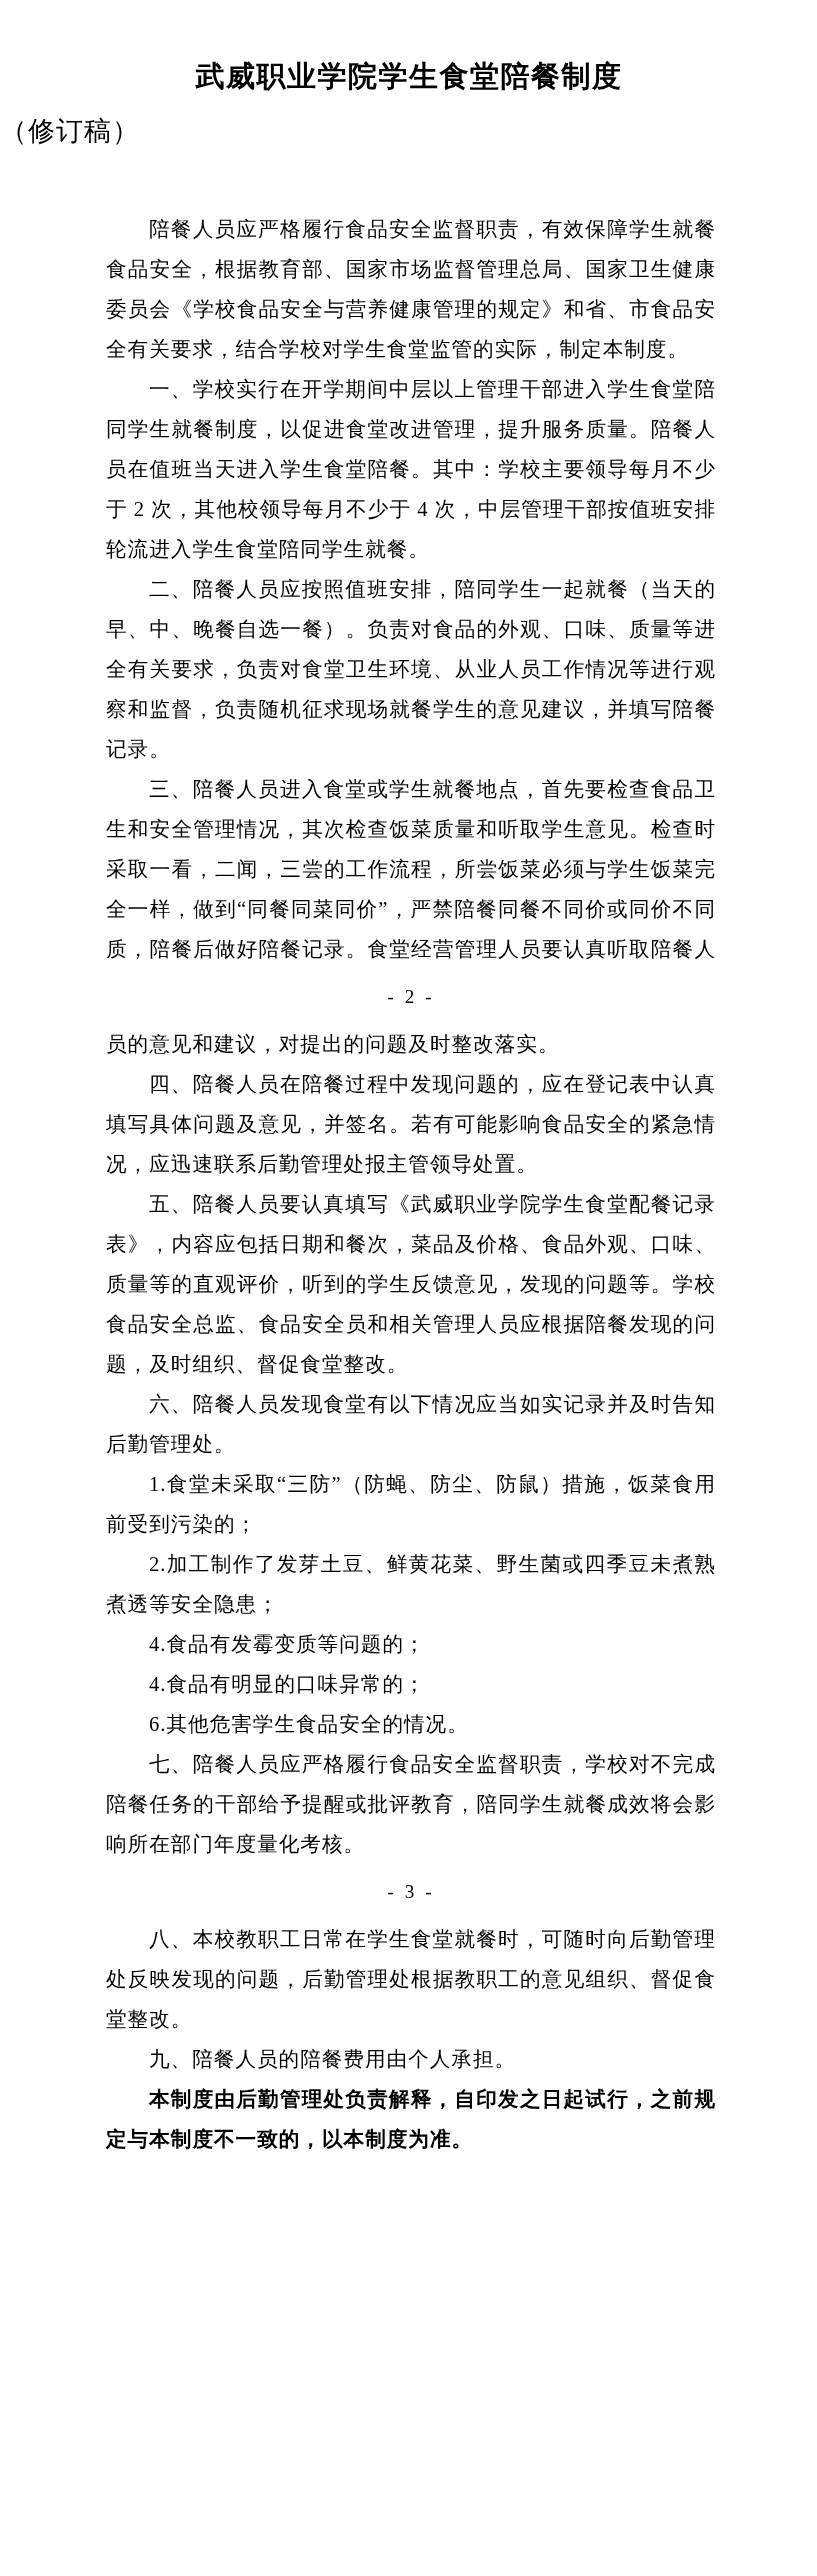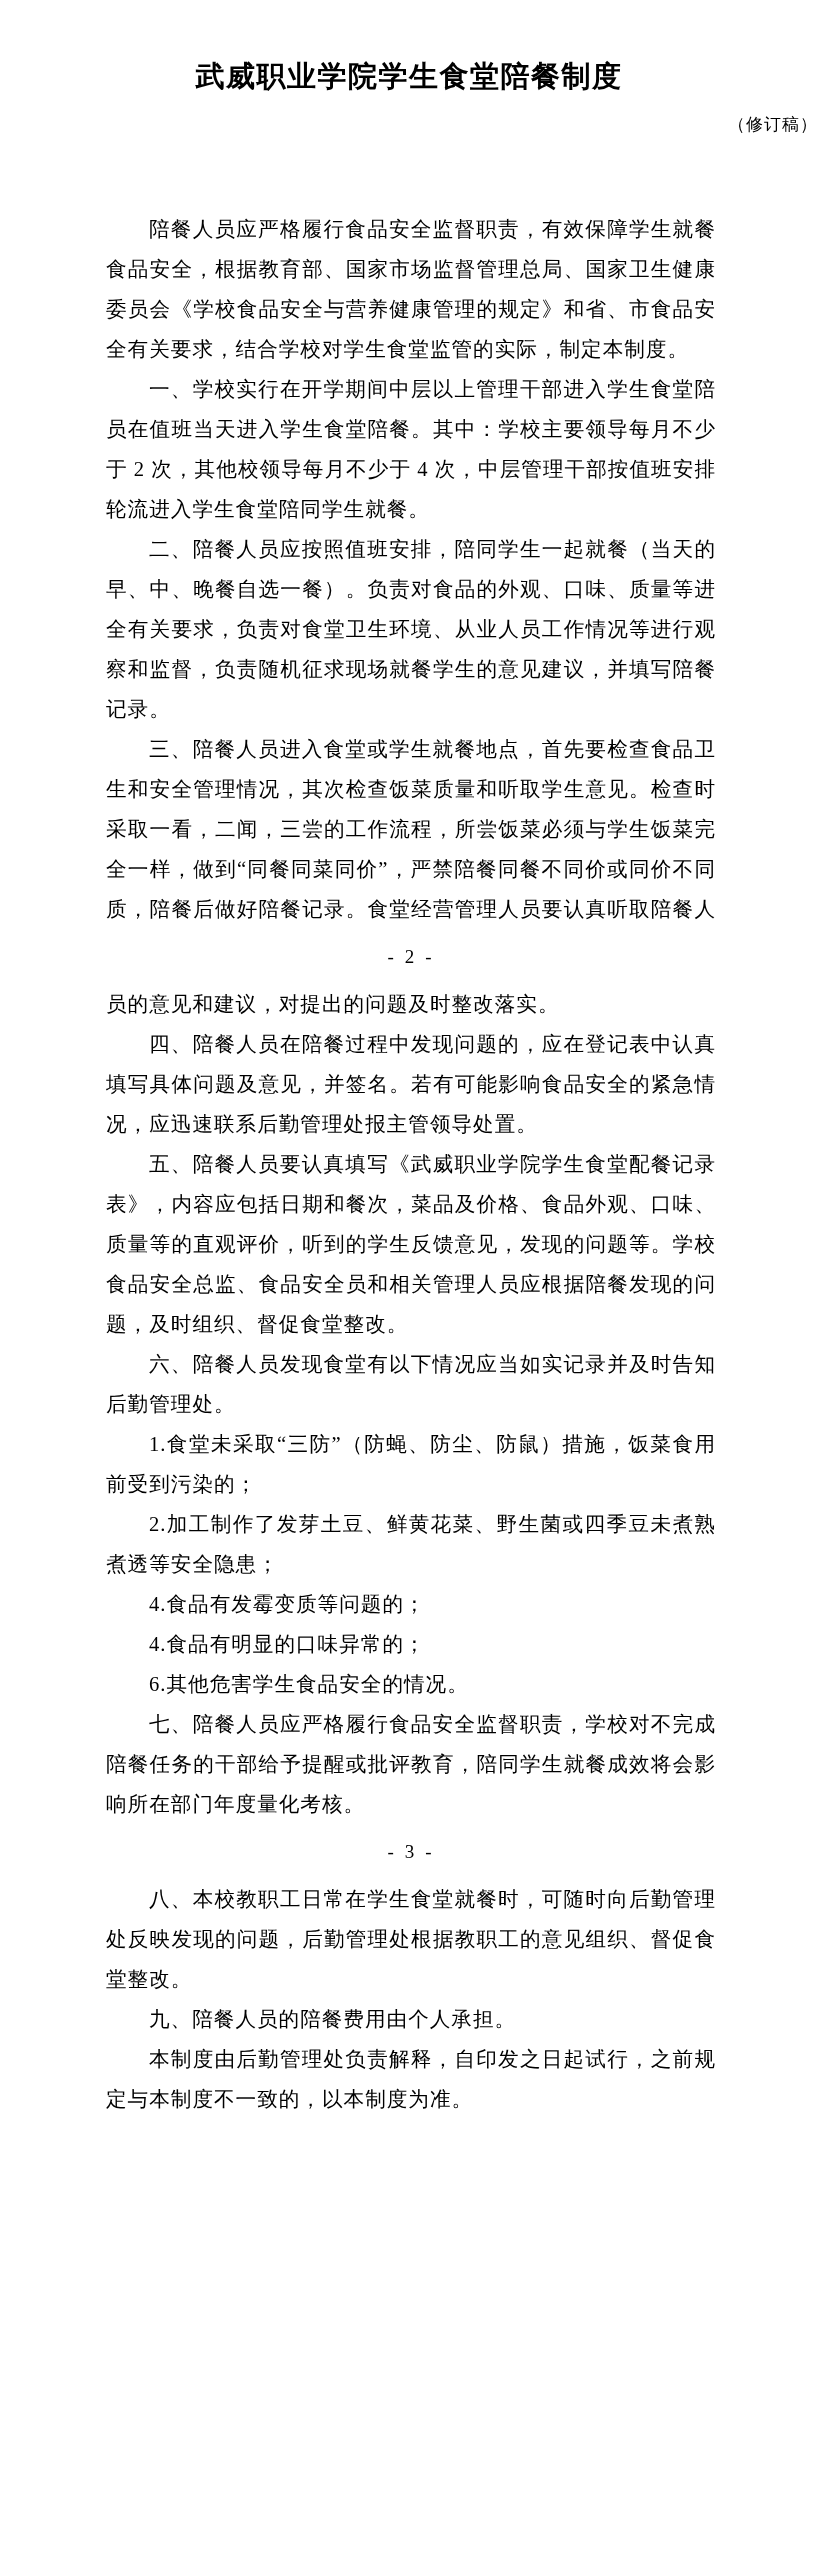--- a/index.html
+++ b/index.html
@@ -28,8 +28,8 @@
     top: 113px;
     left: 0;
     width: 100%;
-    text-align: right;
-    font-size: 17px;
+    text-align: left;
+    font-size: 27px;
     letter-spacing: 1px;
     white-space: nowrap;
   }

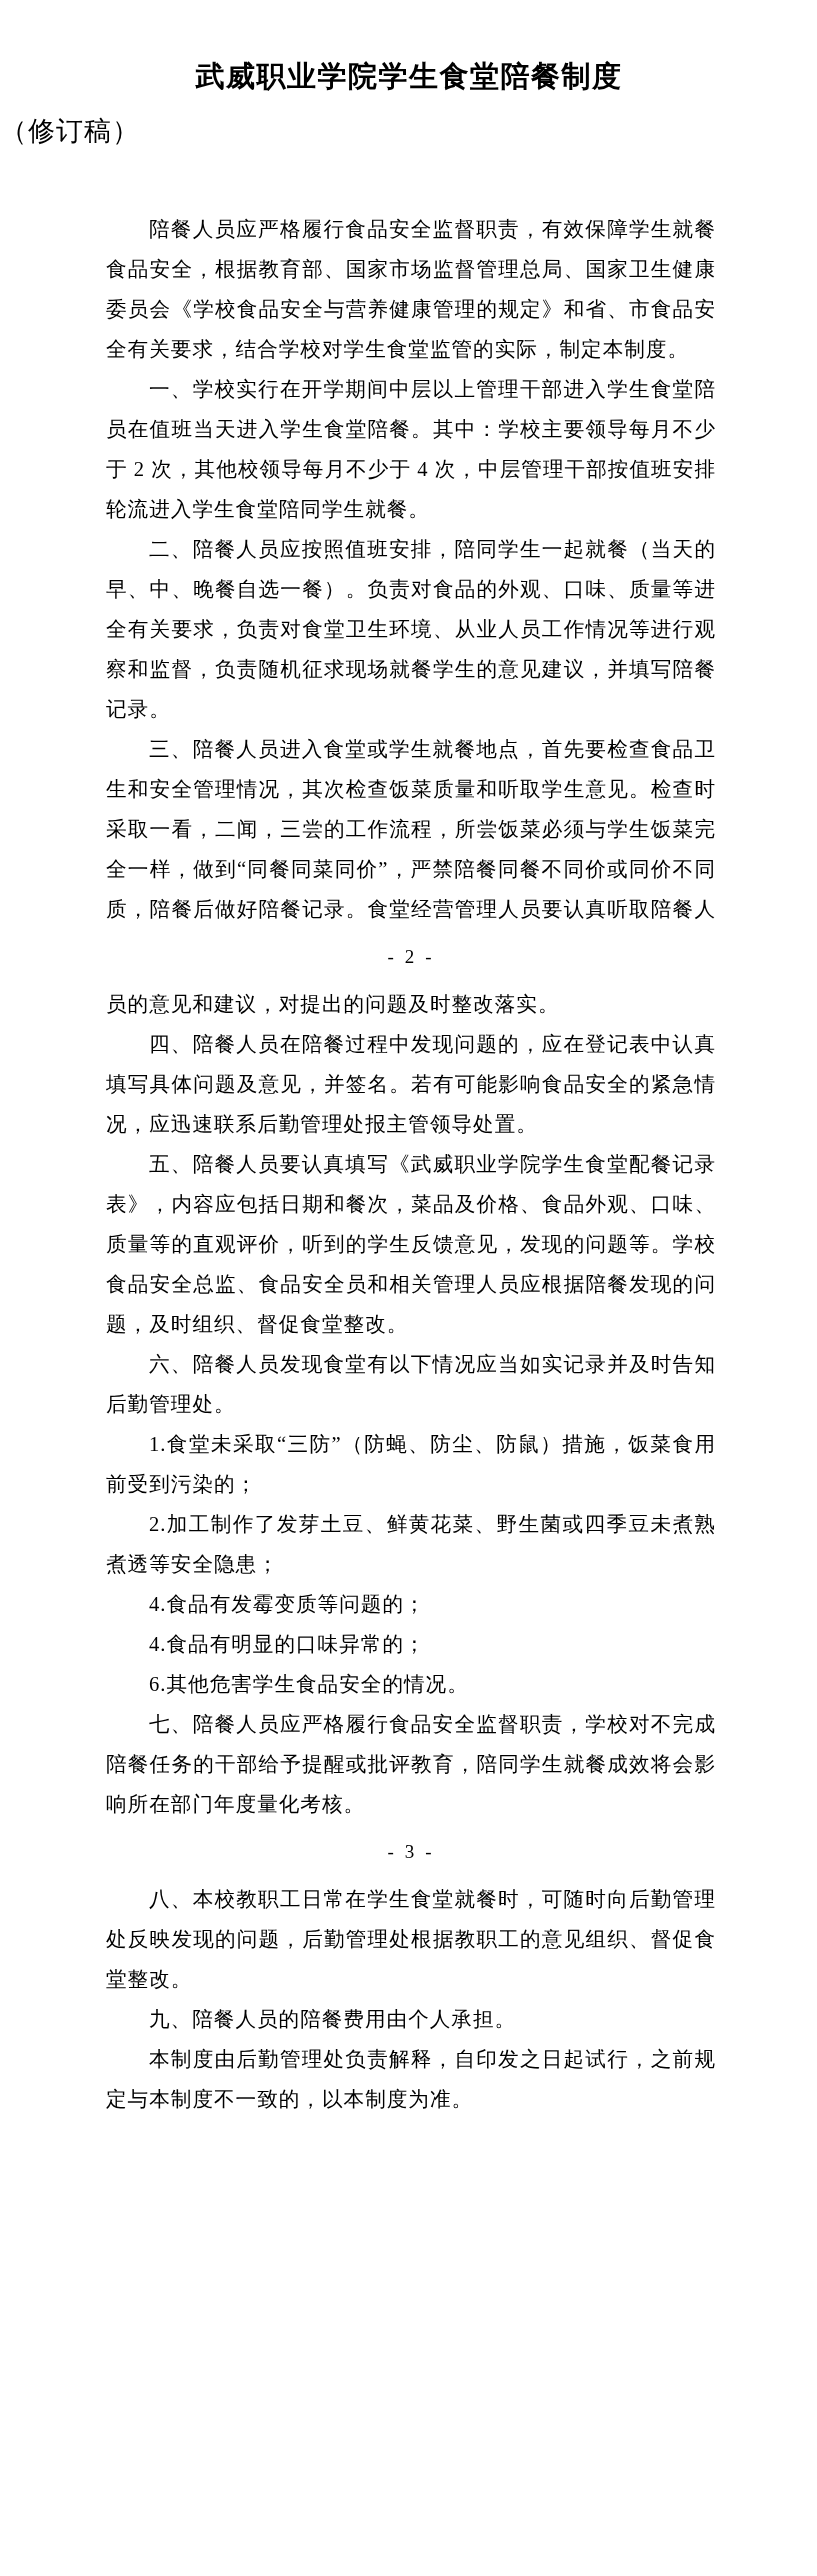--- a/index.html
+++ b/index.html
@@ -70,6 +70,7 @@
     <div class="ln j">委员会《学校食品安全与营养健康管理的规定》和省、市食品安</div>
     <div class="ln">全有关要求，结合学校对学生食堂监管的实际，制定本制度。</div>
     <div class="ln ind j">一、学校实行在开学期间中层以上管理干部进入学生食堂陪</div>
+    <div class="ln j">同学生就餐制度，以促进食堂改进管理，提升服务质量。陪餐人</div>
     <div class="ln j">员在值班当天进入学生食堂陪餐。其中：学校主要领导每月不少</div>
     <div class="ln j">于 2 次，其他校领导每月不少于 4 次，中层管理干部按值班安排</div>
     <div class="ln">轮流进入学生食堂陪同学生就餐。</div>

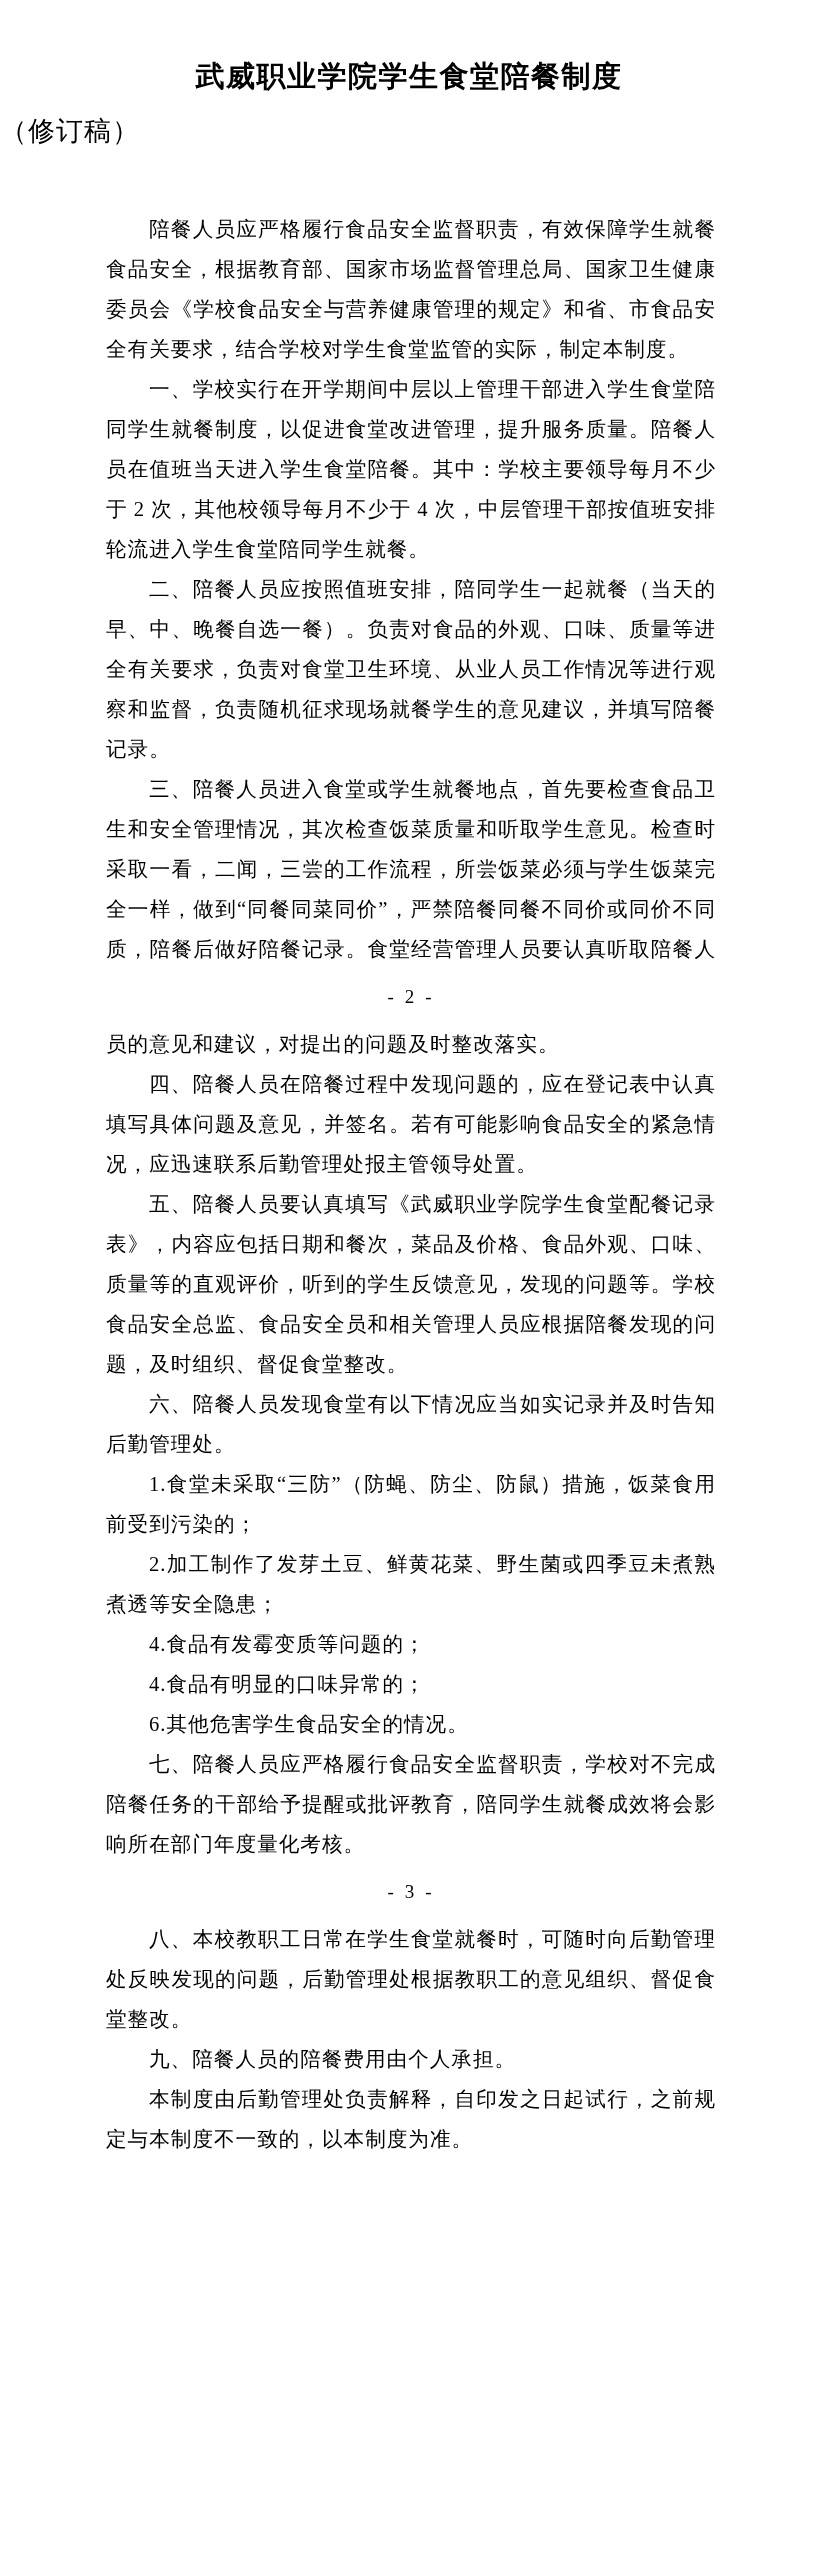--- a/index.html
+++ b/index.html
@@ -44,7 +44,7 @@
   .ln { height: 40px; line-height: 40px; }
   .ln.ind { text-indent: 43px; }
   .ln.j { text-align: justify; text-align-last: justify; }
-  .ln.b { font-weight: normal; }
+  .ln.b { font-weight: bold; }
   .pagenum {
     height: 55px;
     line-height: 55px;

